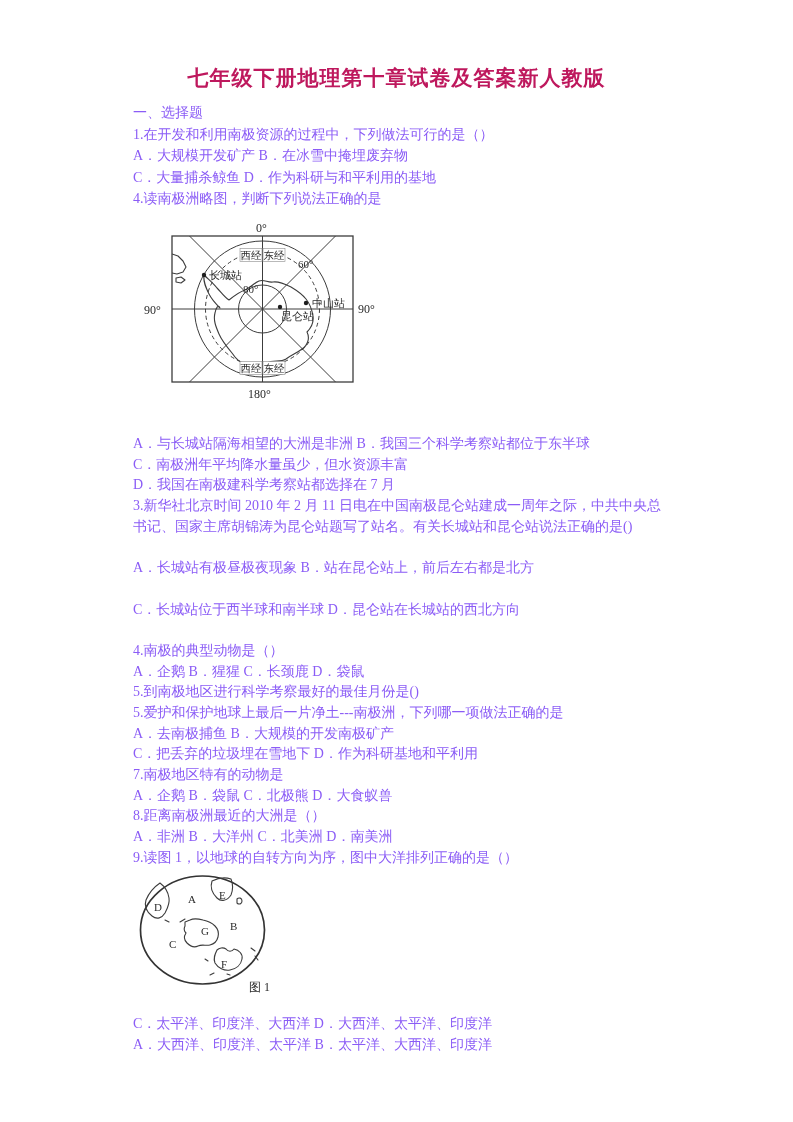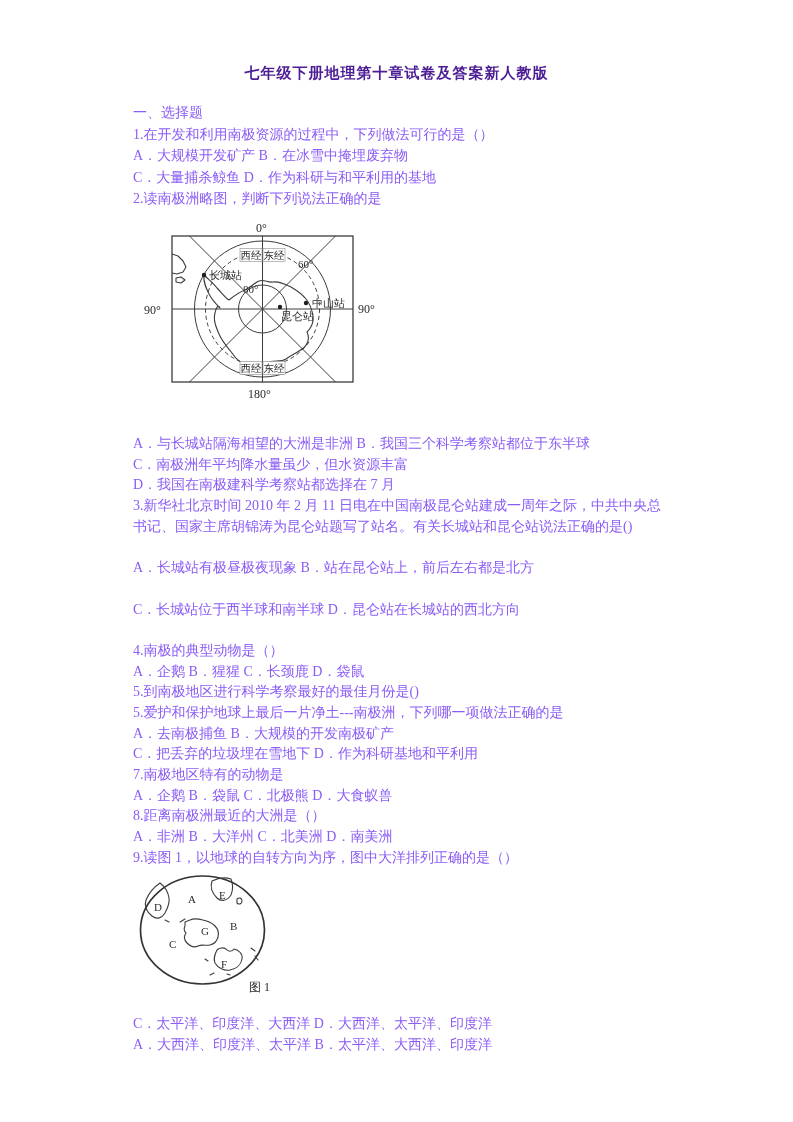--- a/index.html
+++ b/index.html
@@ -11,7 +11,7 @@
   .page { position:relative; width:793px; height:1122px; background:#fff; }
   .title {
     position:absolute; top:64px; left:0; width:100%;
-    text-align:center; font-size:15px; font-weight:bold; color:#4c1d95;
+    text-align:center; font-size:21px; font-weight:bold; color:#be185d;
     letter-spacing:1px;
   }
   .textblock {

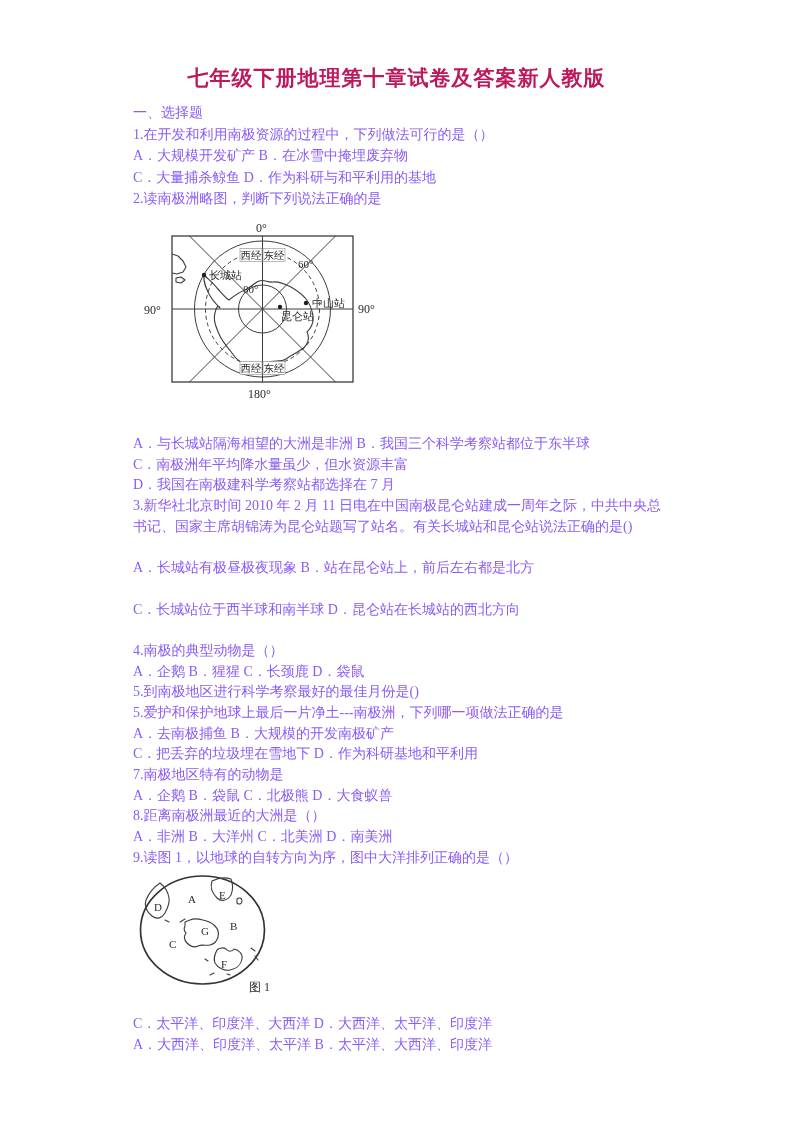--- a/index.html
+++ b/index.html
@@ -47,7 +47,7 @@
       <div class="tline">1.在开发和利用南极资源的过程中，下列做法可行的是（）</div>
       <div class="tline">A．大规模开发矿产 B．在冰雪中掩埋废弃物</div>
       <div class="tline">C．大量捕杀鲸鱼 D．作为科研与和平利用的基地</div>
-      <div class="tline">2.读南极洲略图，判断下列说法正确的是</div>
+      <div class="tline">4.读南极洲略图，判断下列说法正确的是</div>
     </div>
 
   <div class="figure map-figure">

